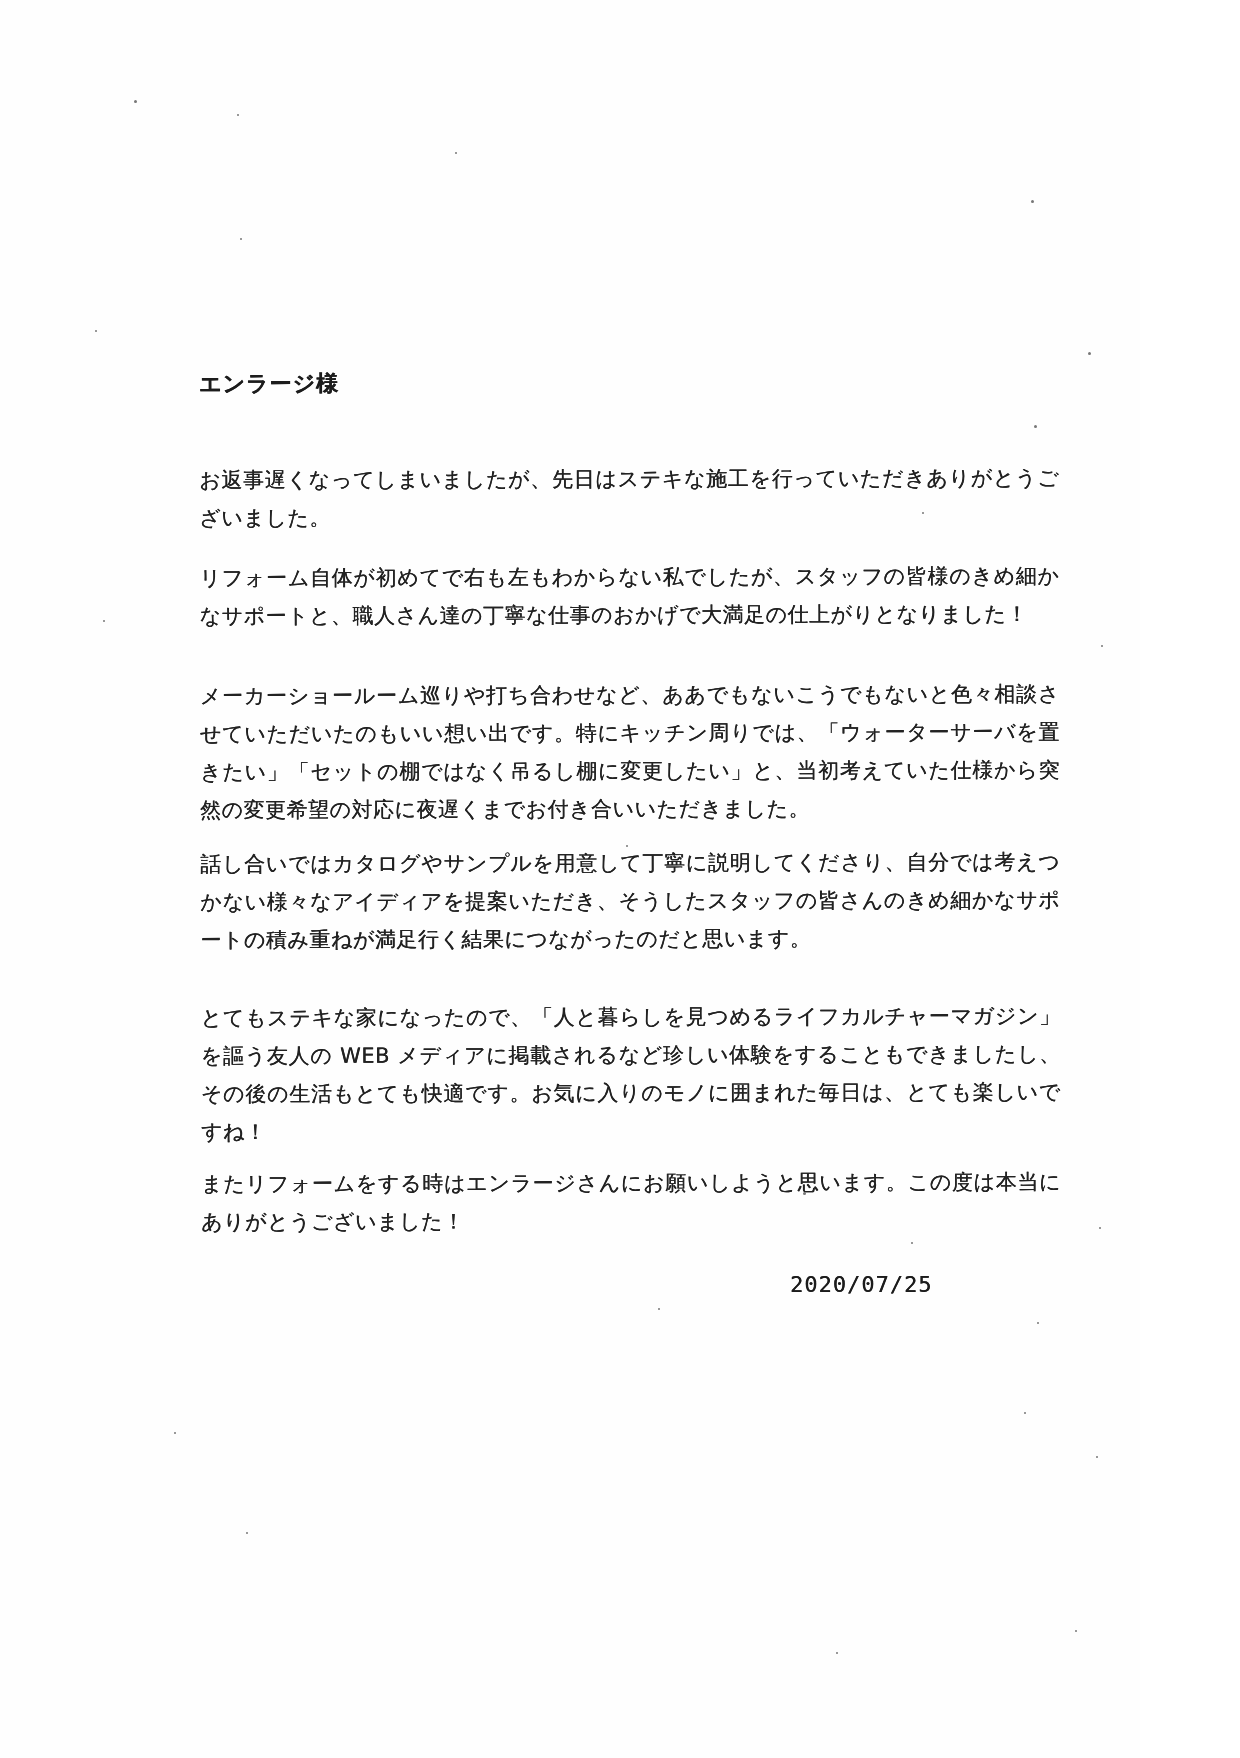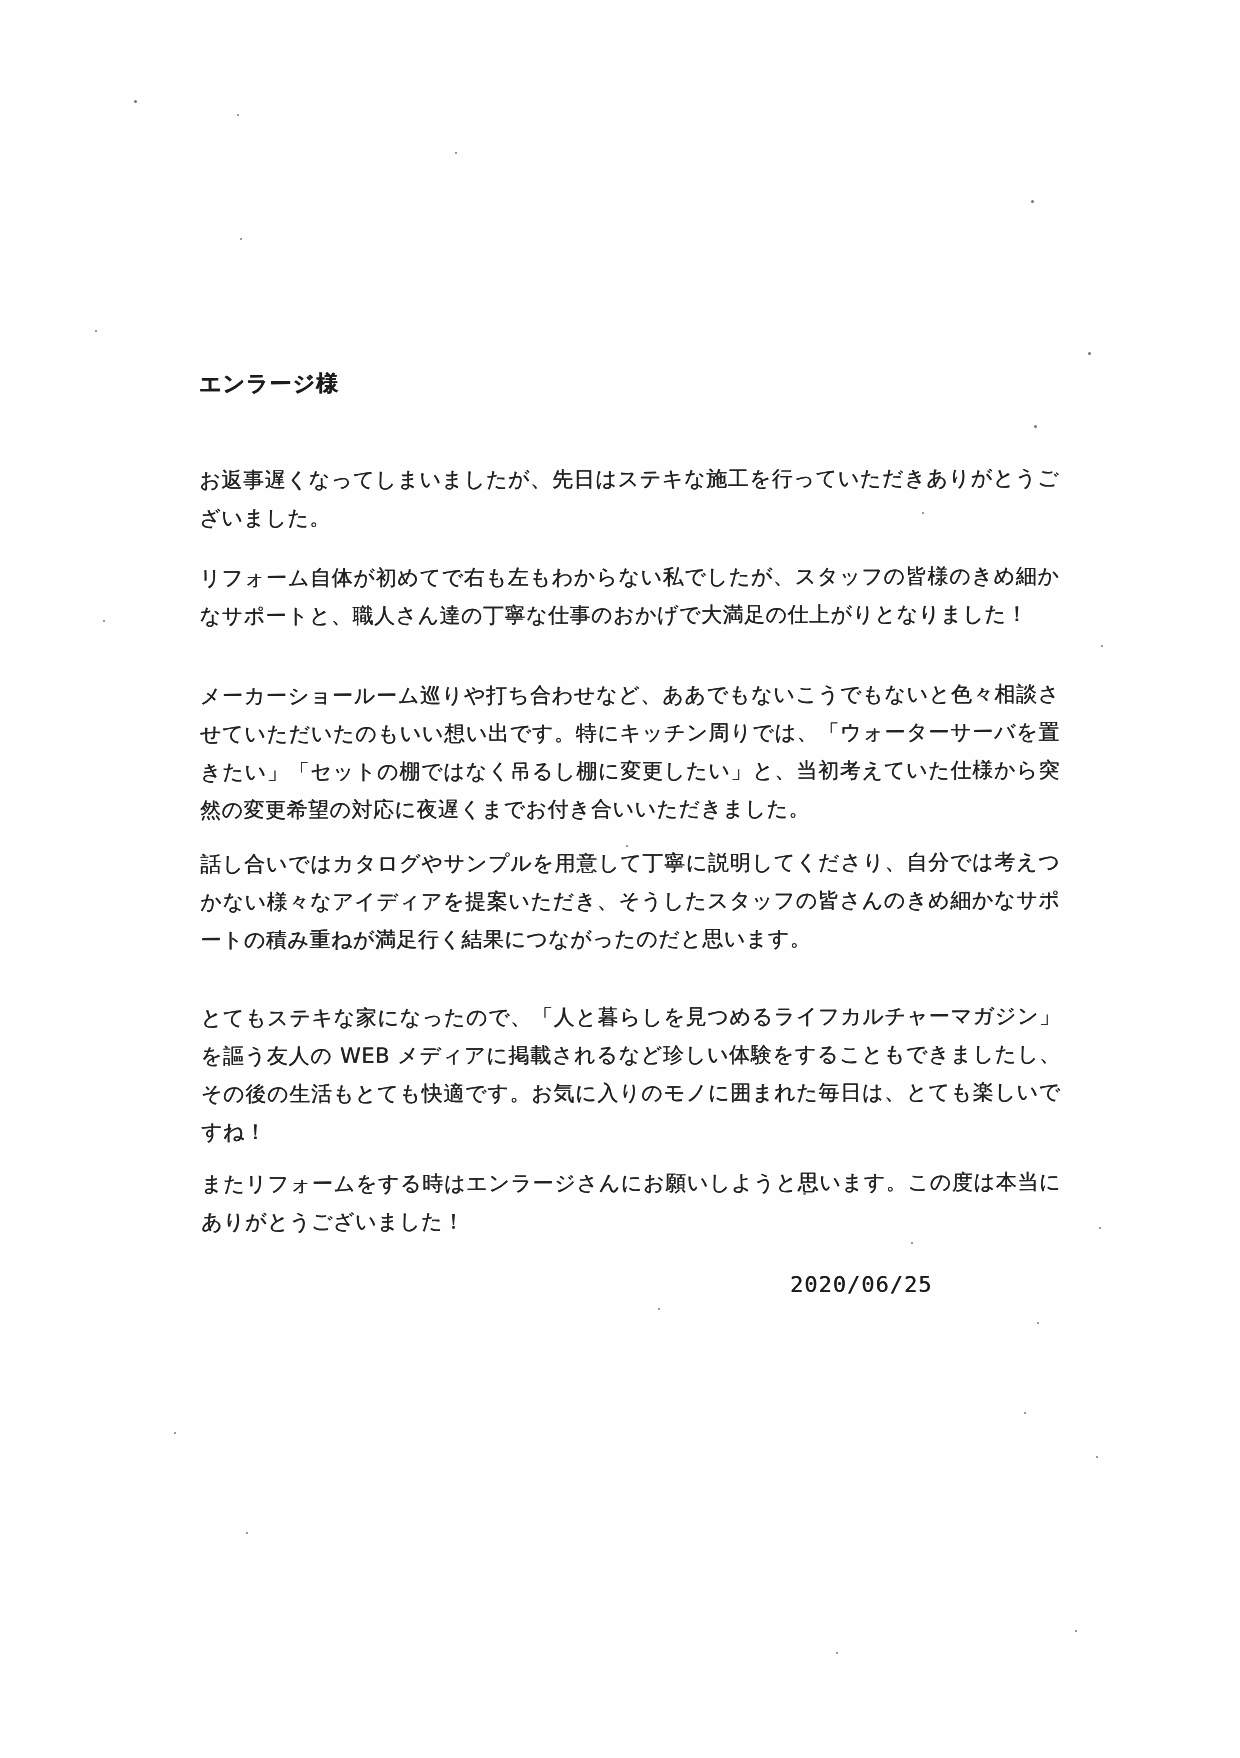--- a/index.html
+++ b/index.html
@@ -112,7 +112,7 @@
     <p class="para p6">またリフォームをする時はエンラージさんにお願いしようと思います。この度は本当にありがとうございました！</p>
   </div>
 
-  <div class="date-line">2020/06/25</div>
+  <div class="date-line">2020/07/25</div>
 
   <div class="speck s1"></div>
   <div class="speck s2"></div>

